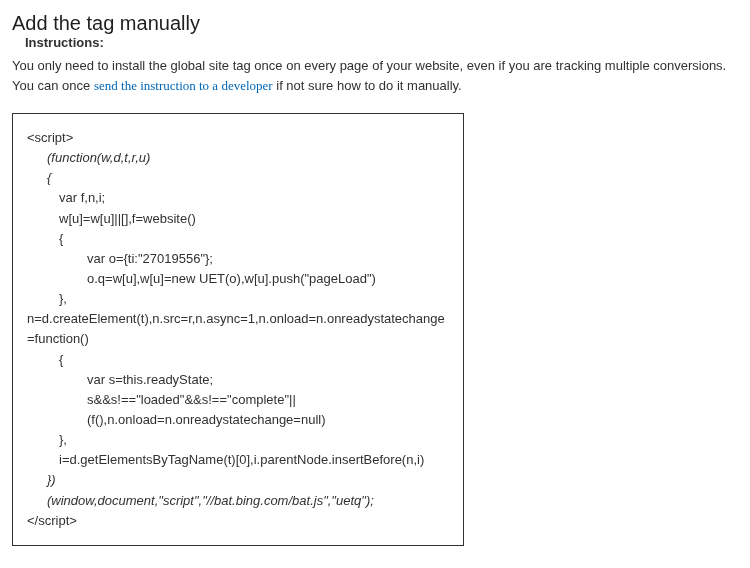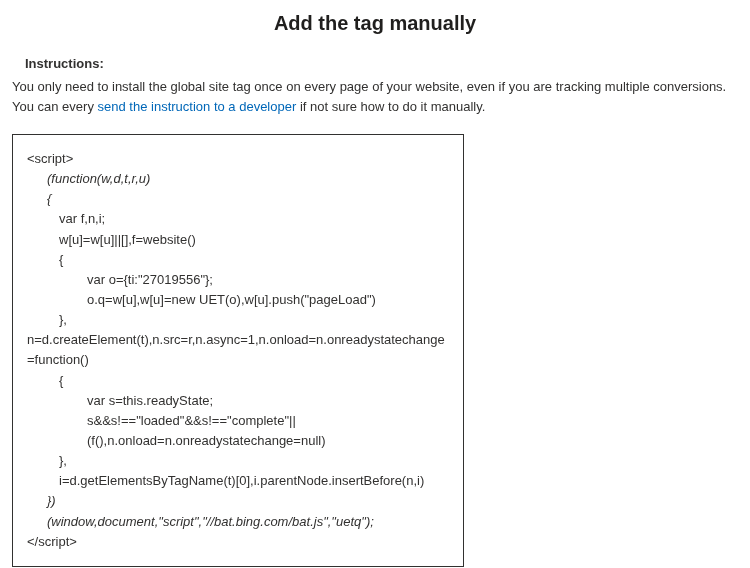--- a/index.html
+++ b/index.html
@@ -13,10 +13,9 @@
     }
     h2.title {
       font-size: 20px;
-      font-weight: 700;
-      margin: 0 0 21px 0;
+      font-weight: 400;
+      margin: 0 0 0 0;
       color: #201f1e;
-      text-align: center;
     }
     .subheading {
       font-size: 13px;

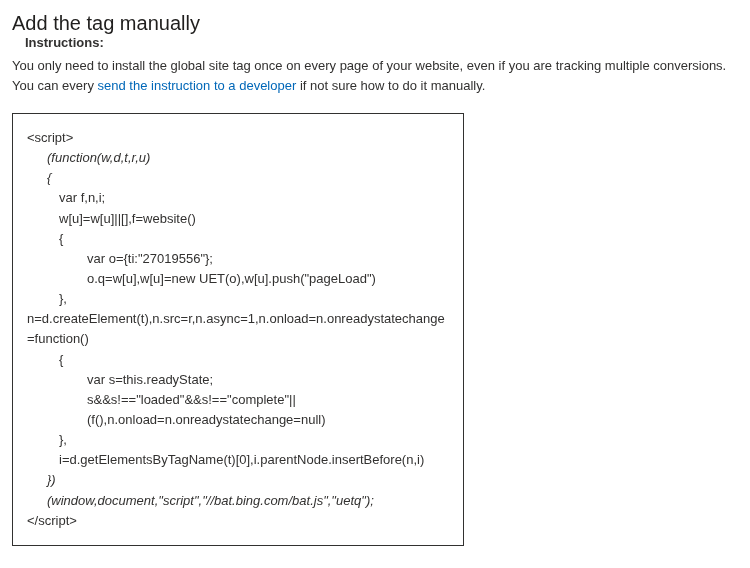--- a/index.html
+++ b/index.html
@@ -66,7 +66,7 @@
 <div class="instructions">
   <span class="line">You only need to install the global site tag once on every page of your website, even if you are tracking multiple conversions.</span>
   <span class="line">
-    <span>You can every </span><a href="#" class="link">send the instruction to a developer</a><span> if not sure how to do it manually.</span>
+    <span>You can once </span><a href="#" class="link">send the instruction to a developer</a><span> if not sure how to do it manually.</span>
   </span>
 </div>
 

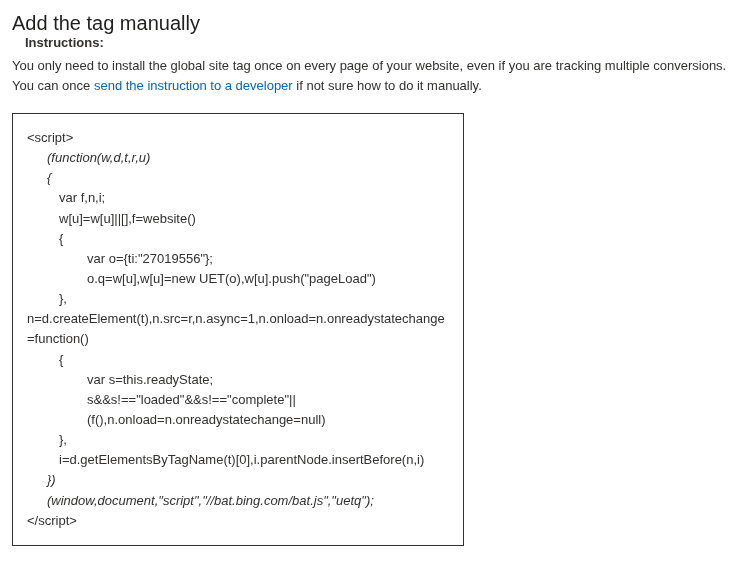--- a/index.html
+++ b/index.html
@@ -36,6 +36,7 @@
     a.link {
       color: #0067b8;
       text-decoration: none;
+      font-family: Liberation Serif, serif;
     }
     .code-box {
       border: 1px solid #323130;

